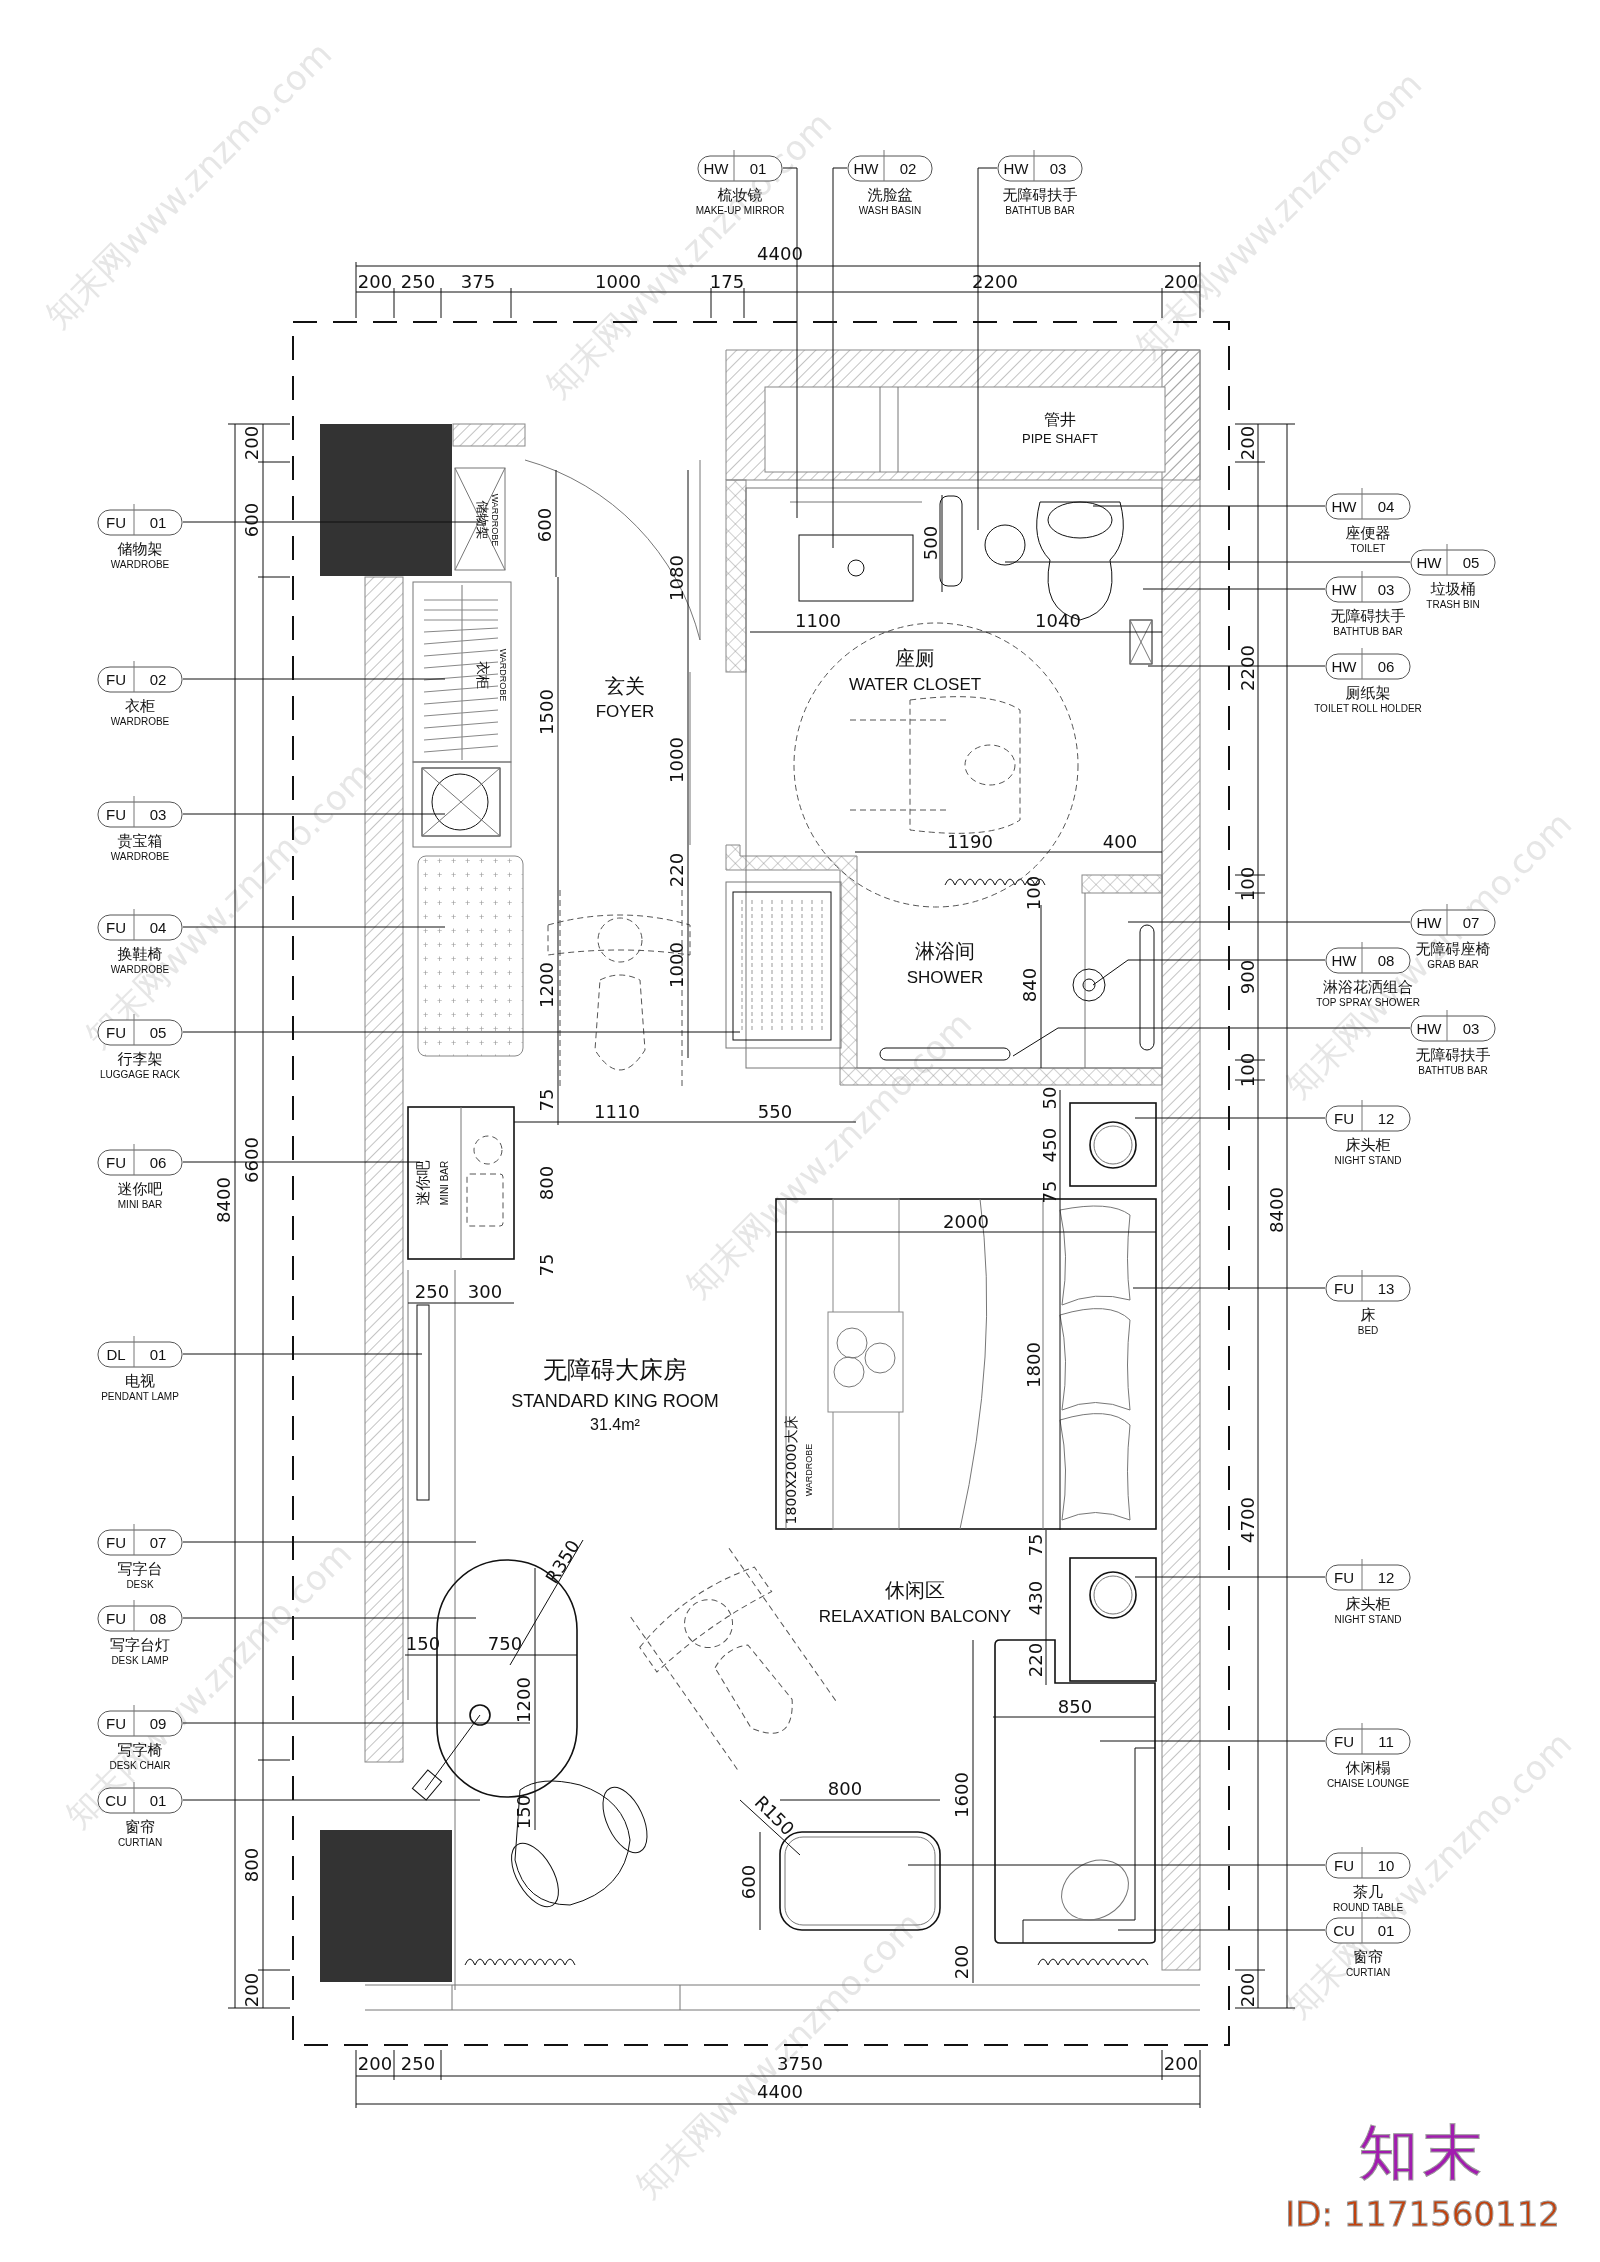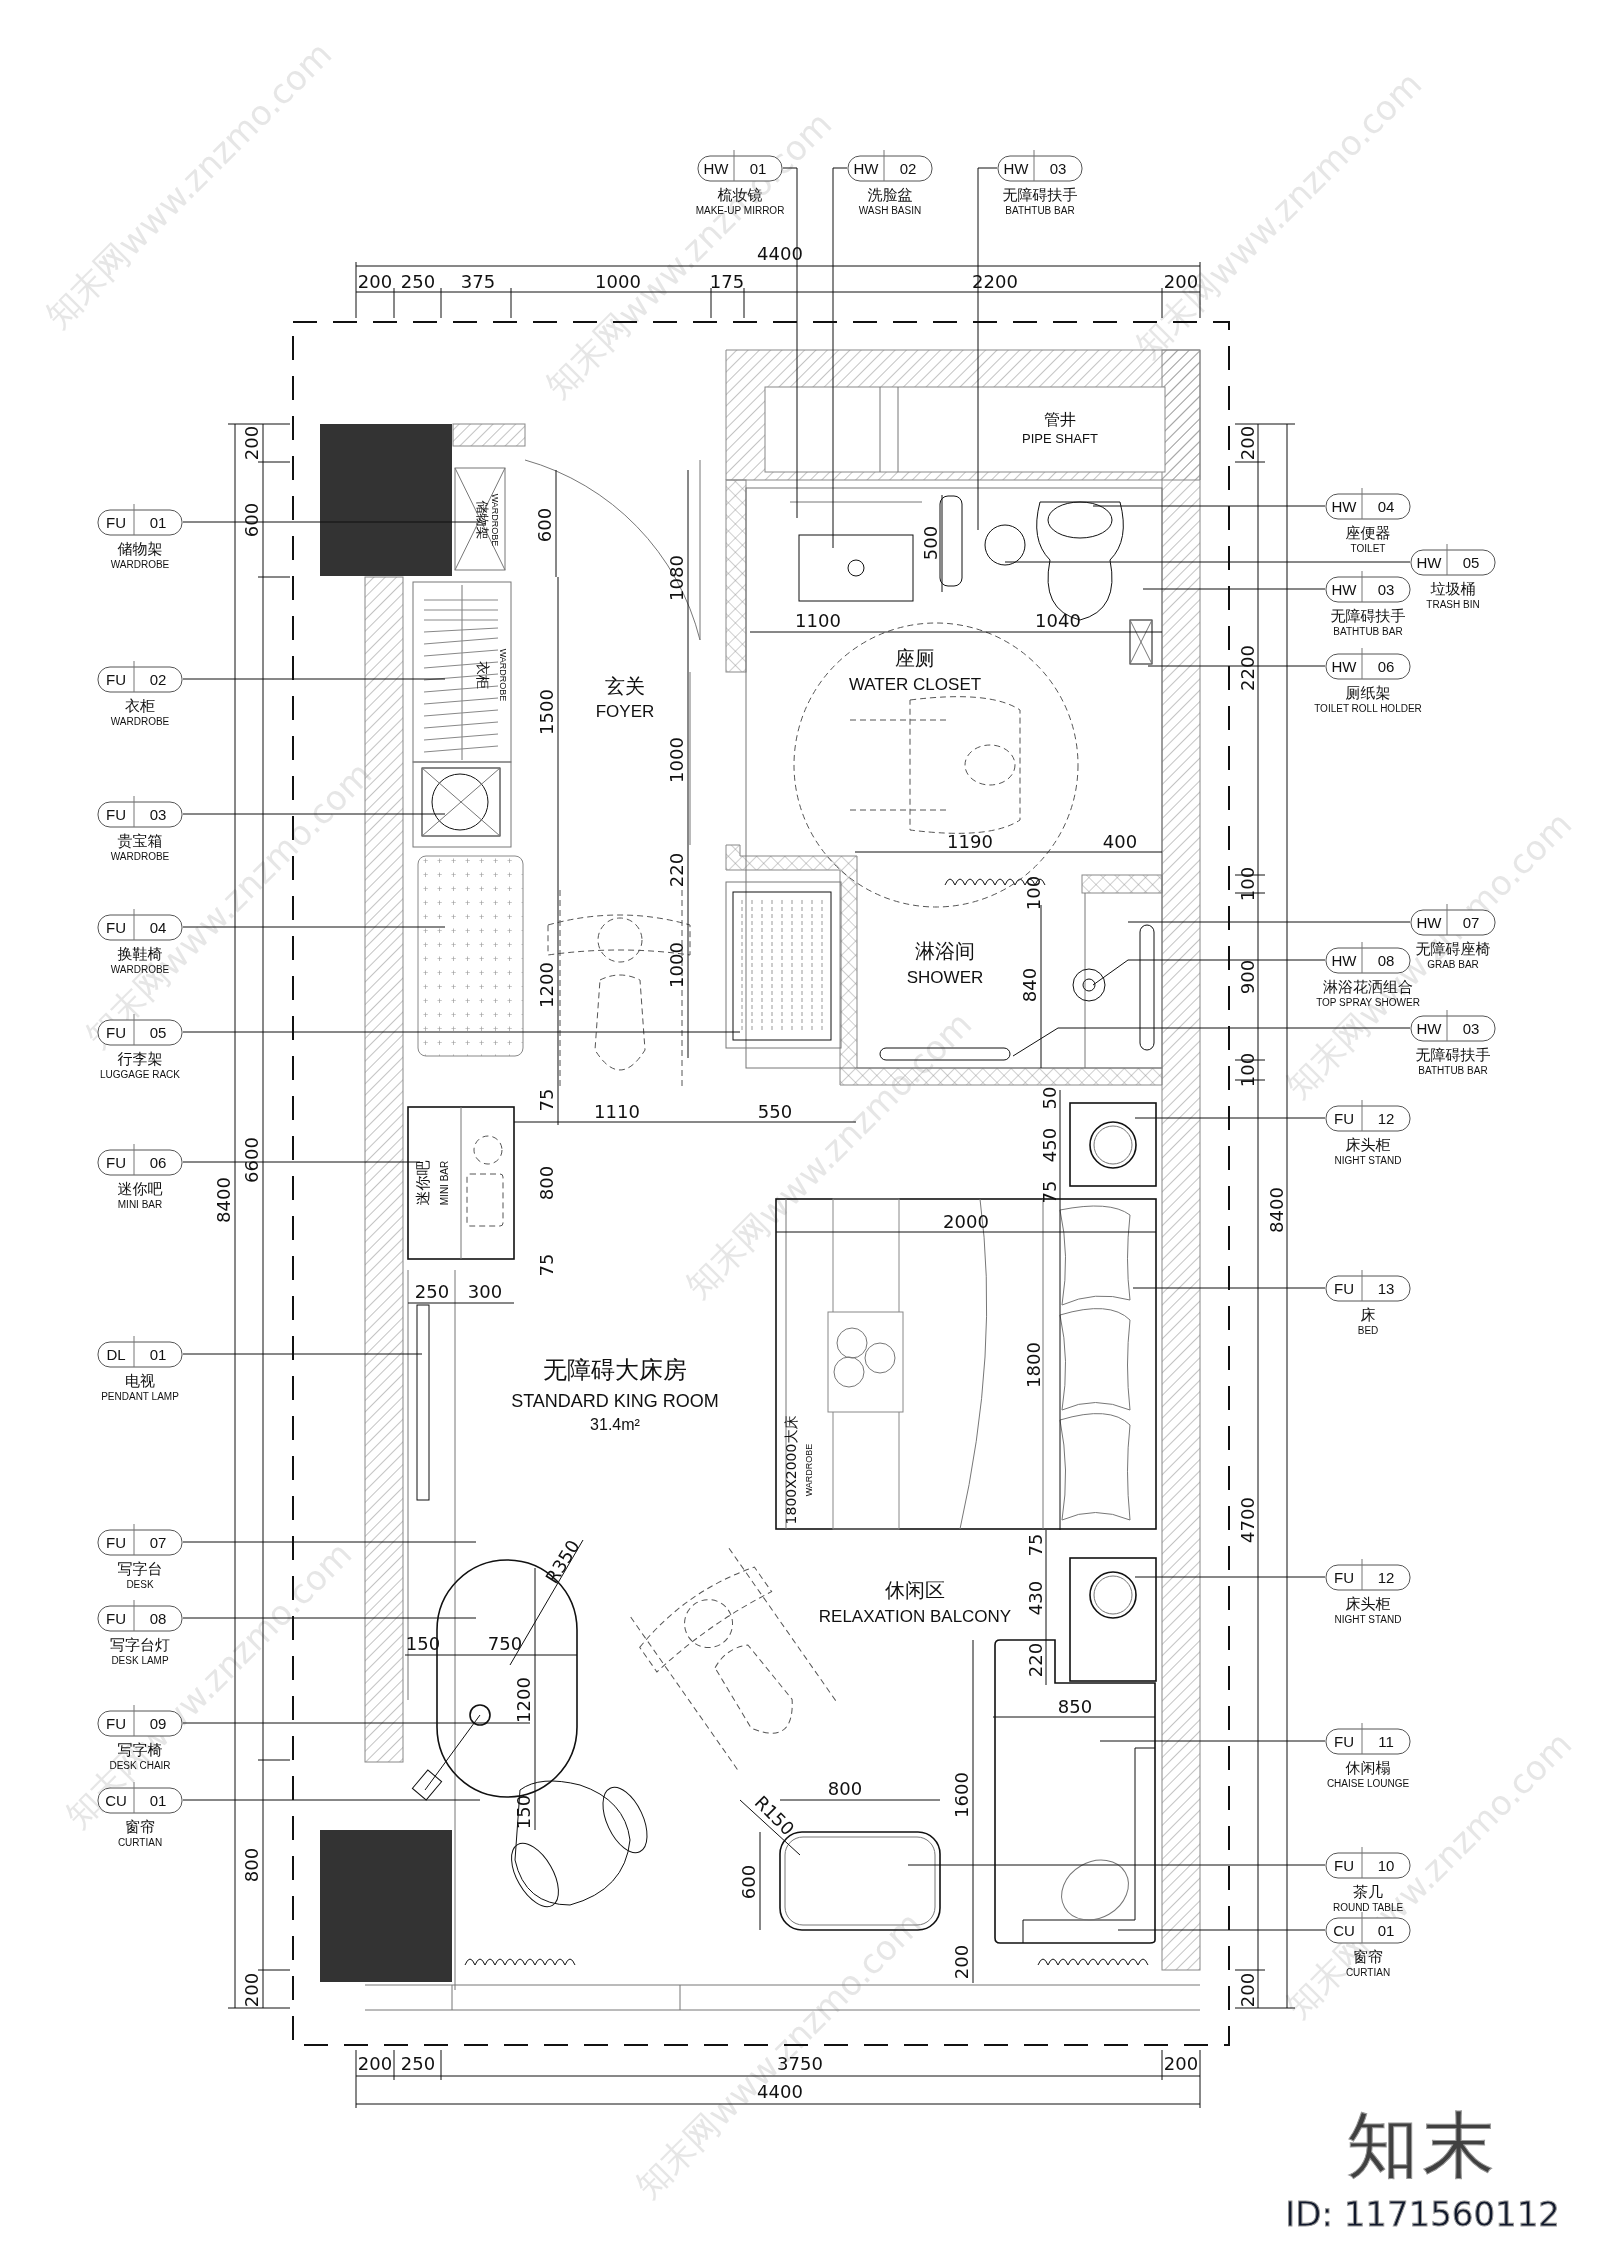--- a/index.html
+++ b/index.html
@@ -16,7 +16,7 @@
   .tag{stroke:#555;stroke-width:1;fill:#fff;}
   .wm{font-family:"DejaVu Sans",sans-serif;fill:#e6e6e6;font-size:34px;}
   #brand{position:absolute;right:40px;bottom:28px;text-align:center;color:#fff;}
-  #brand .logo{font-size:72px;font-family:"DejaVu Sans",sans-serif;color:#404040;-webkit-text-stroke:1px #999;letter-spacing:4px;}
+  #brand .logo{font-size:60px;font-family:"DejaVu Sans",sans-serif;color:#a21caf;-webkit-text-stroke:1px #999;letter-spacing:4px;}
   #brand .id{font-size:34px;font-family:"DejaVu Sans",sans-serif;color:#0f172a;-webkit-text-stroke:1px #999;}
 </style>
 </head>

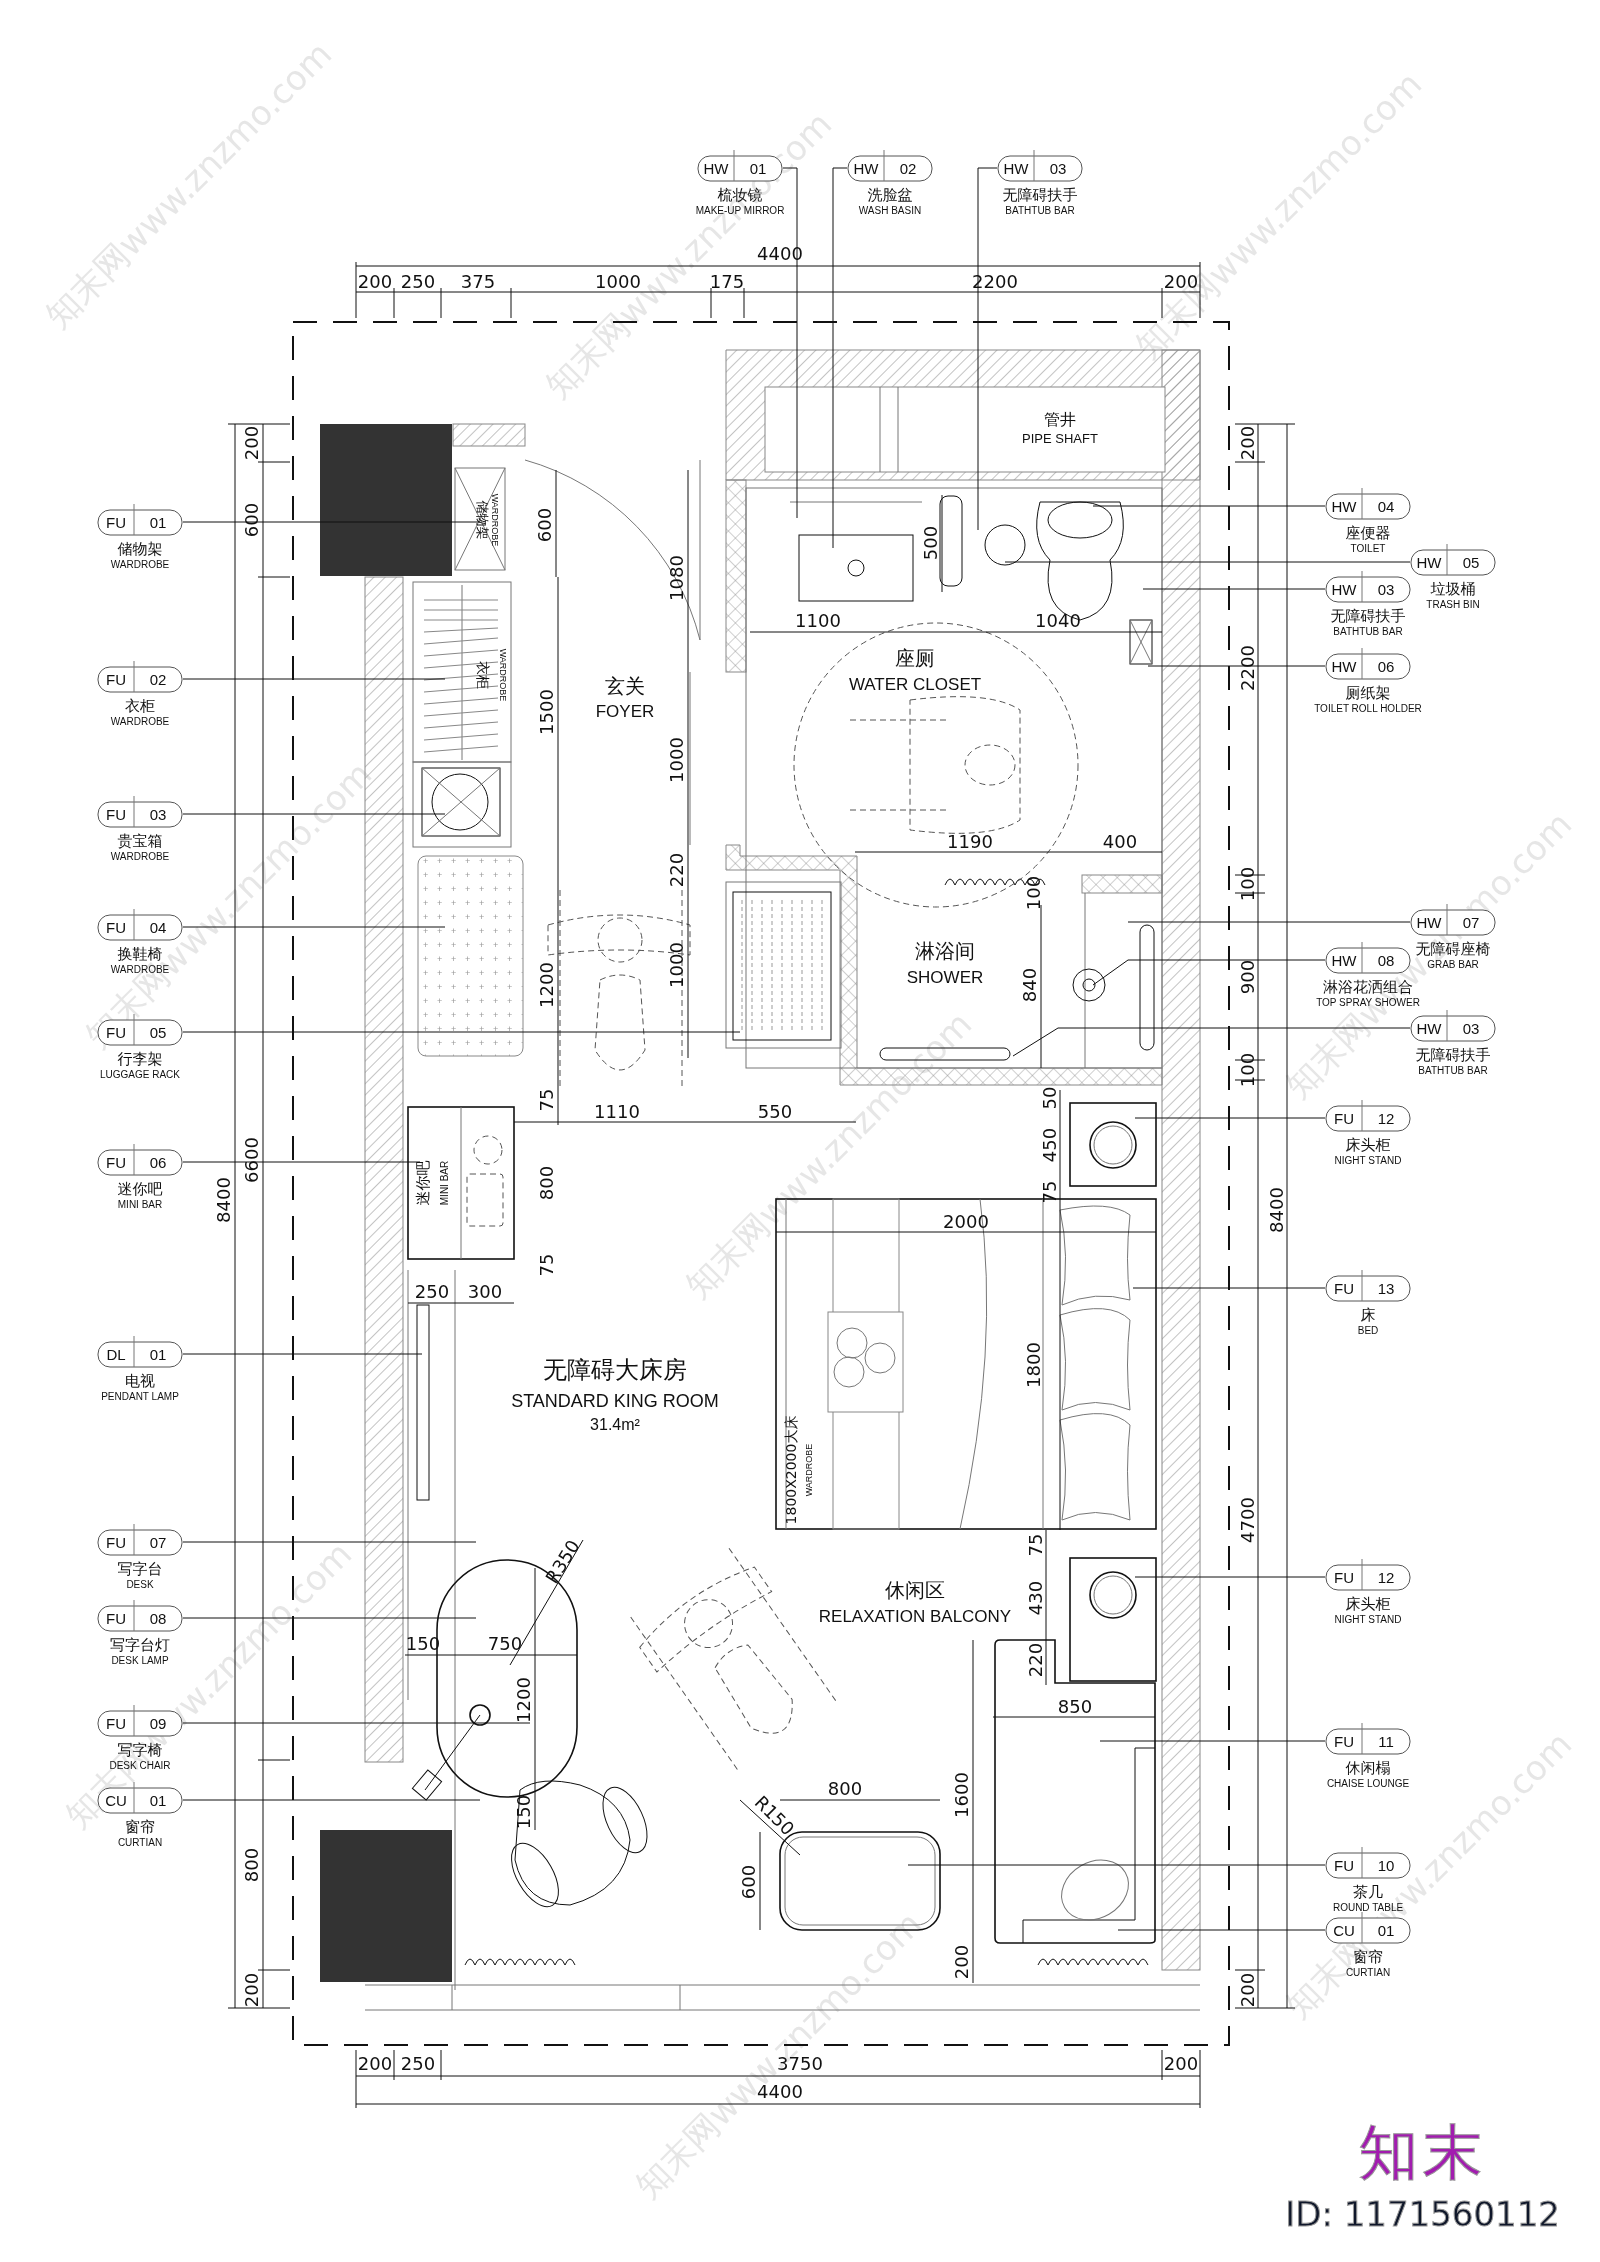--- a/index.html
+++ b/index.html
@@ -17,7 +17,7 @@
   .wm{font-family:"DejaVu Sans",sans-serif;fill:#e6e6e6;font-size:34px;}
   #brand{position:absolute;right:40px;bottom:28px;text-align:center;color:#fff;}
   #brand .logo{font-size:60px;font-family:"DejaVu Sans",sans-serif;color:#a21caf;-webkit-text-stroke:1px #999;letter-spacing:4px;}
-  #brand .id{font-size:34px;font-family:"DejaVu Sans",sans-serif;color:#0f172a;-webkit-text-stroke:1px #999;}
+  #brand .id{font-size:34px;font-family:"DejaVu Sans",sans-serif;color:#c2410c;-webkit-text-stroke:1px #999;}
 </style>
 </head>
 <body>

